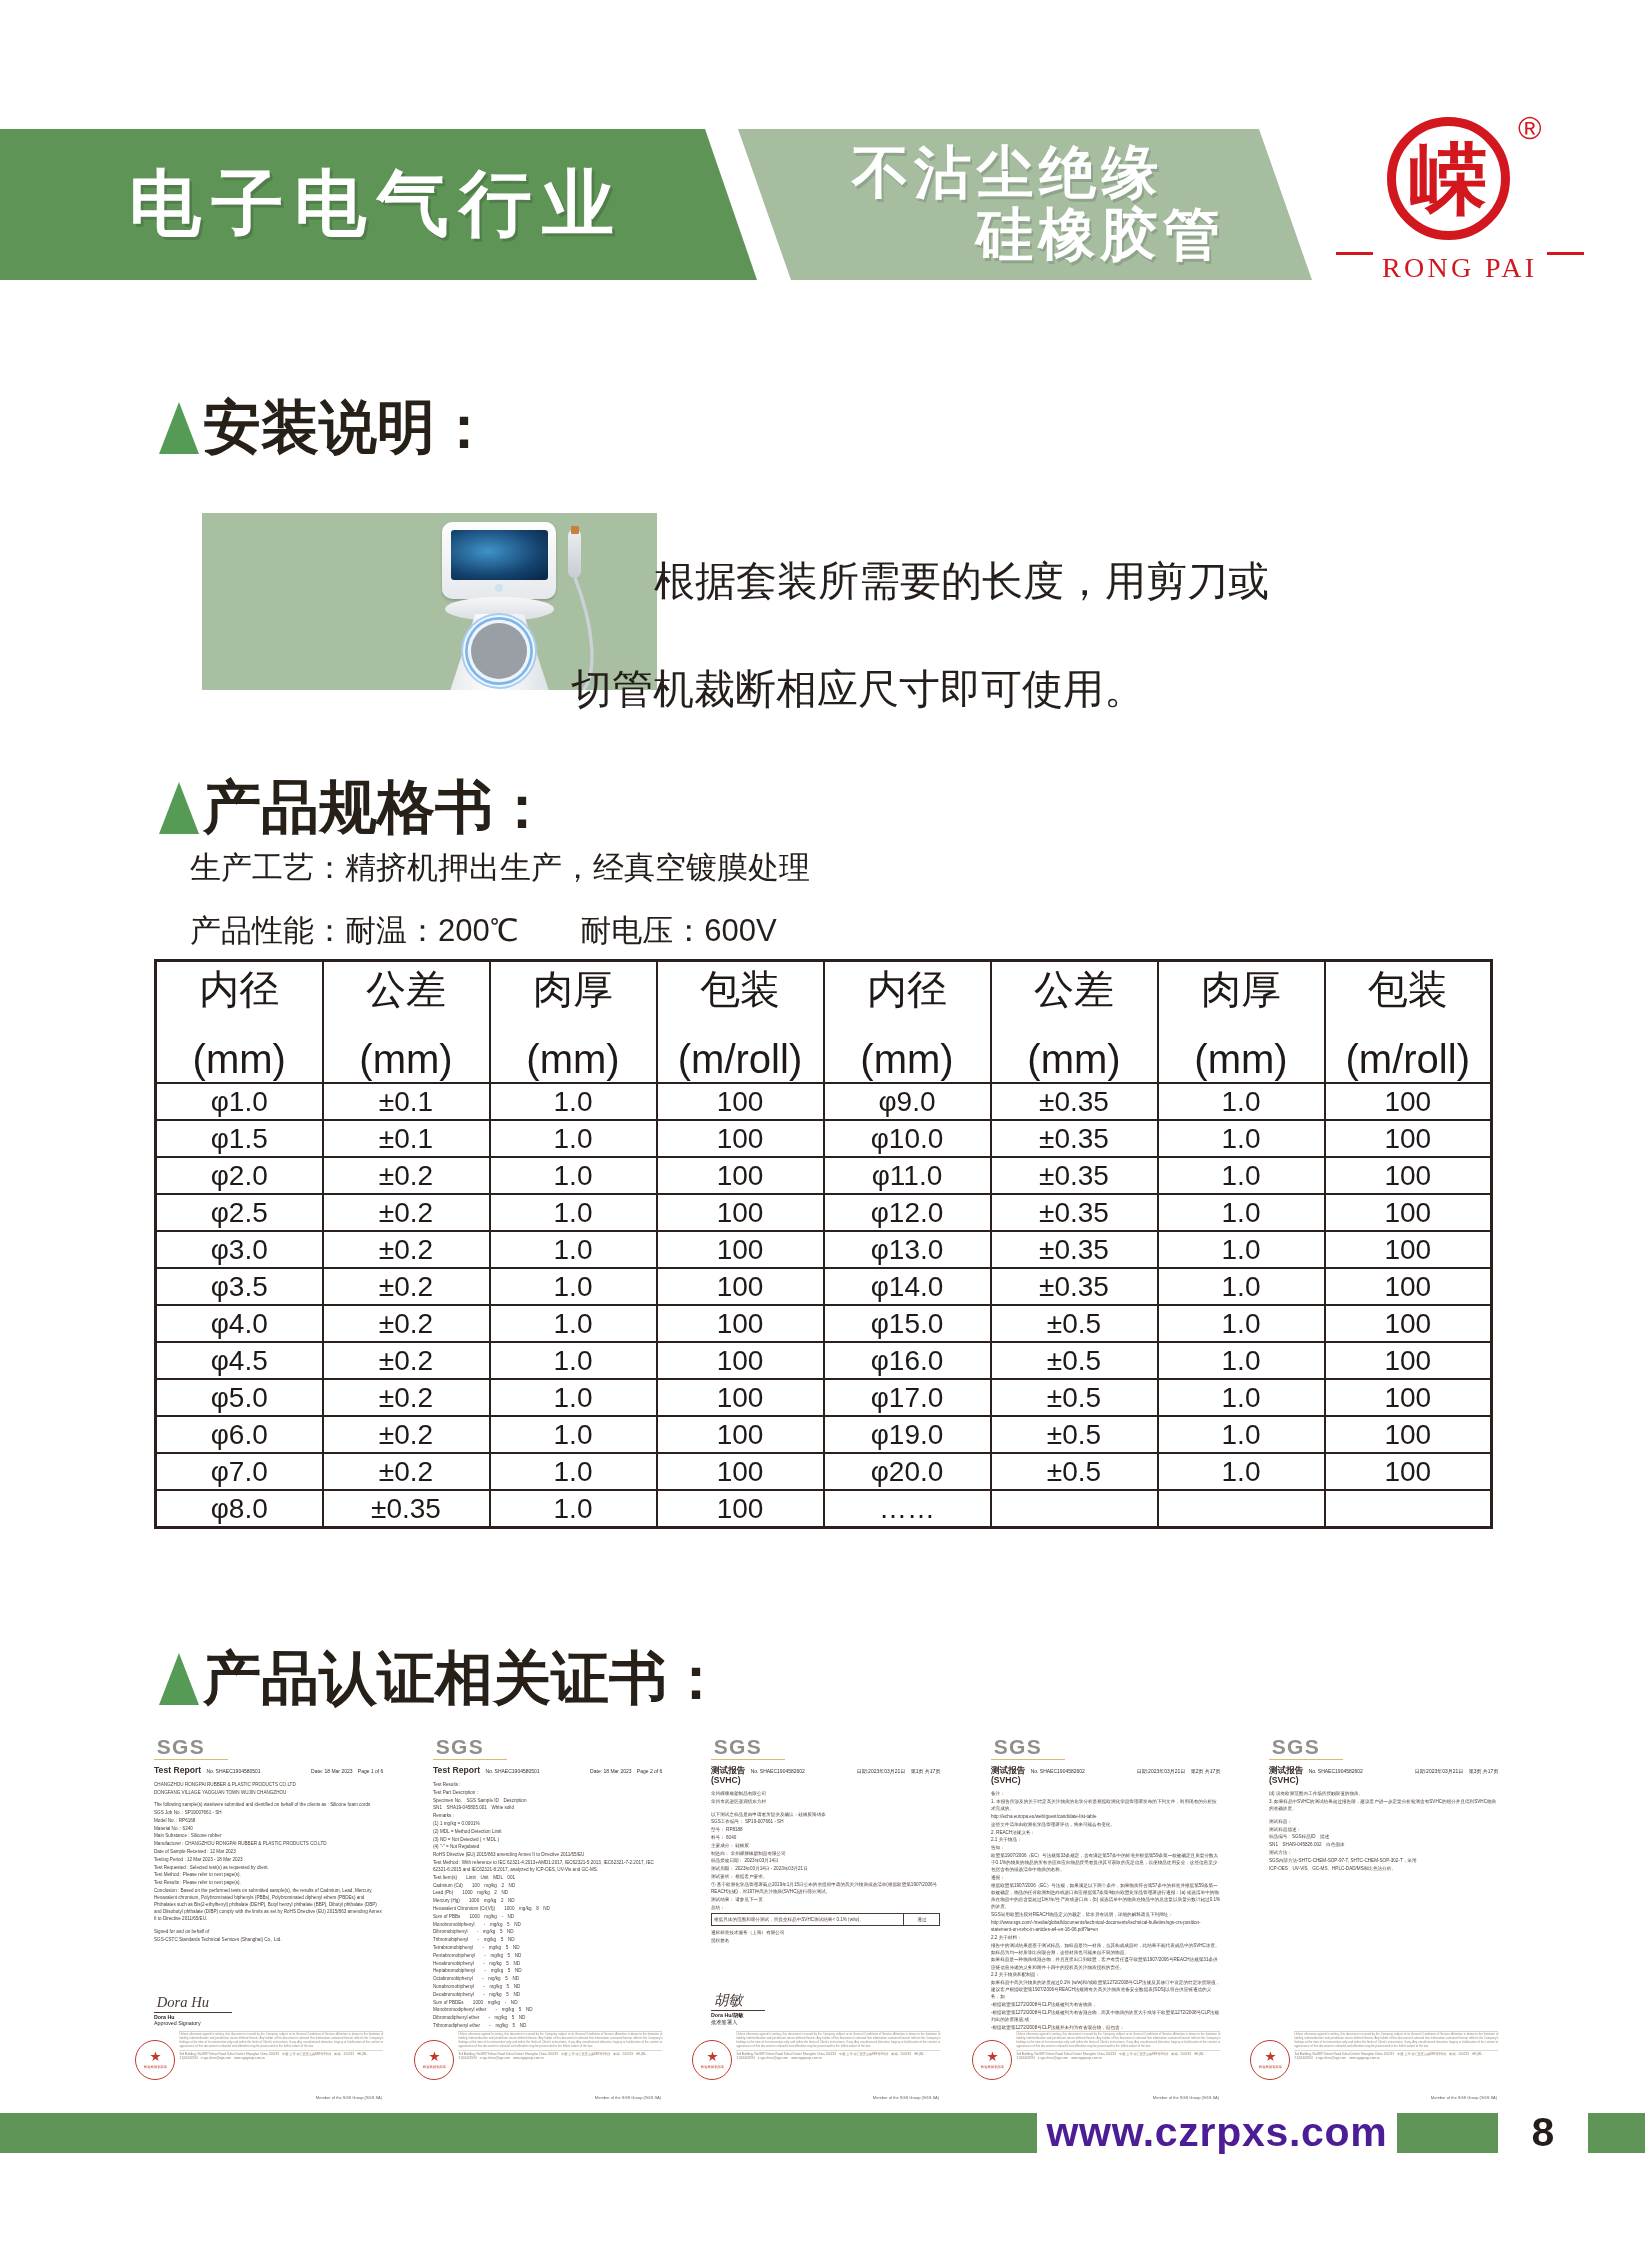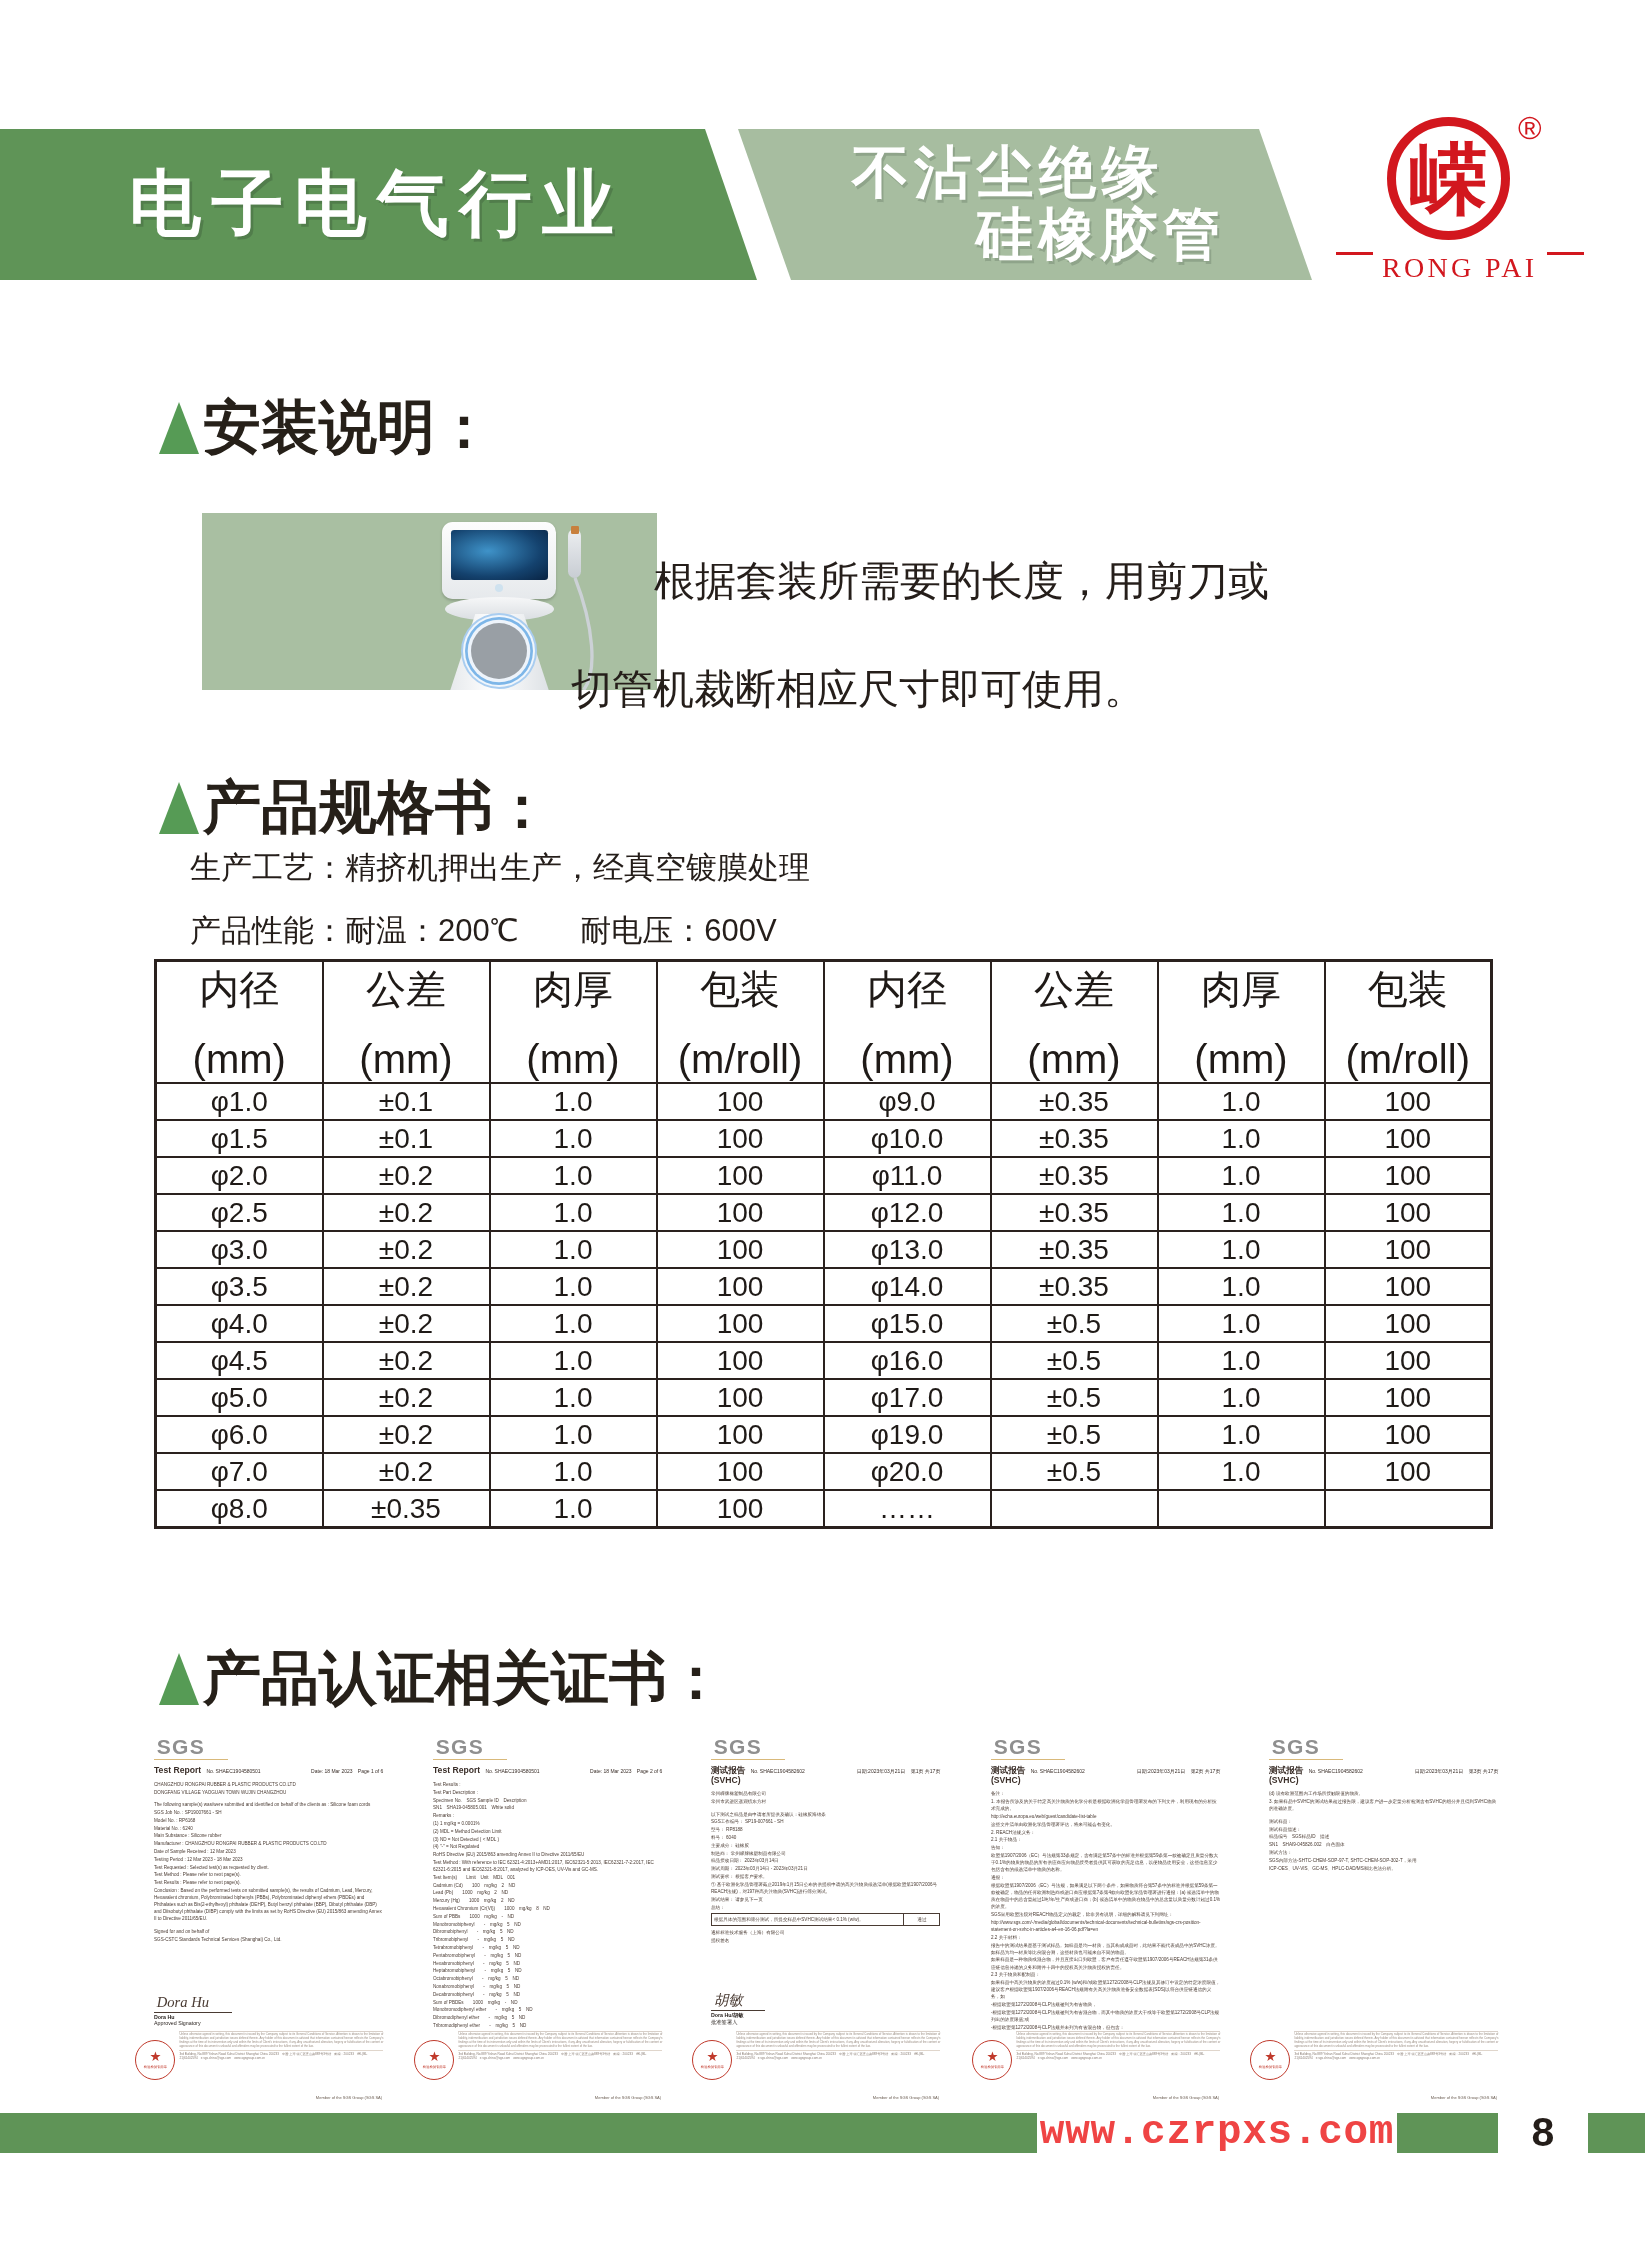--- a/index.html
+++ b/index.html
@@ -109,7 +109,7 @@
   .seg2{left:1397px;width:101px;}
   .seg3{left:1588px;width:58px;}
   .site{position:absolute;left:1037px;width:360px;top:2113px;height:40px;line-height:38px;text-align:center;
-        font-size:41px;font-weight:700;color:#ef4444;letter-spacing:0.7px;font-family:Liberation Mono, monospace;}
+        font-size:41px;font-weight:700;color:#4c1d95;letter-spacing:0.7px;}
   .pagenum{position:absolute;left:1498px;width:90px;top:2113px;height:40px;line-height:38px;text-align:center;
         font-size:41px;font-weight:700;color:#241d19;}
 </style>

